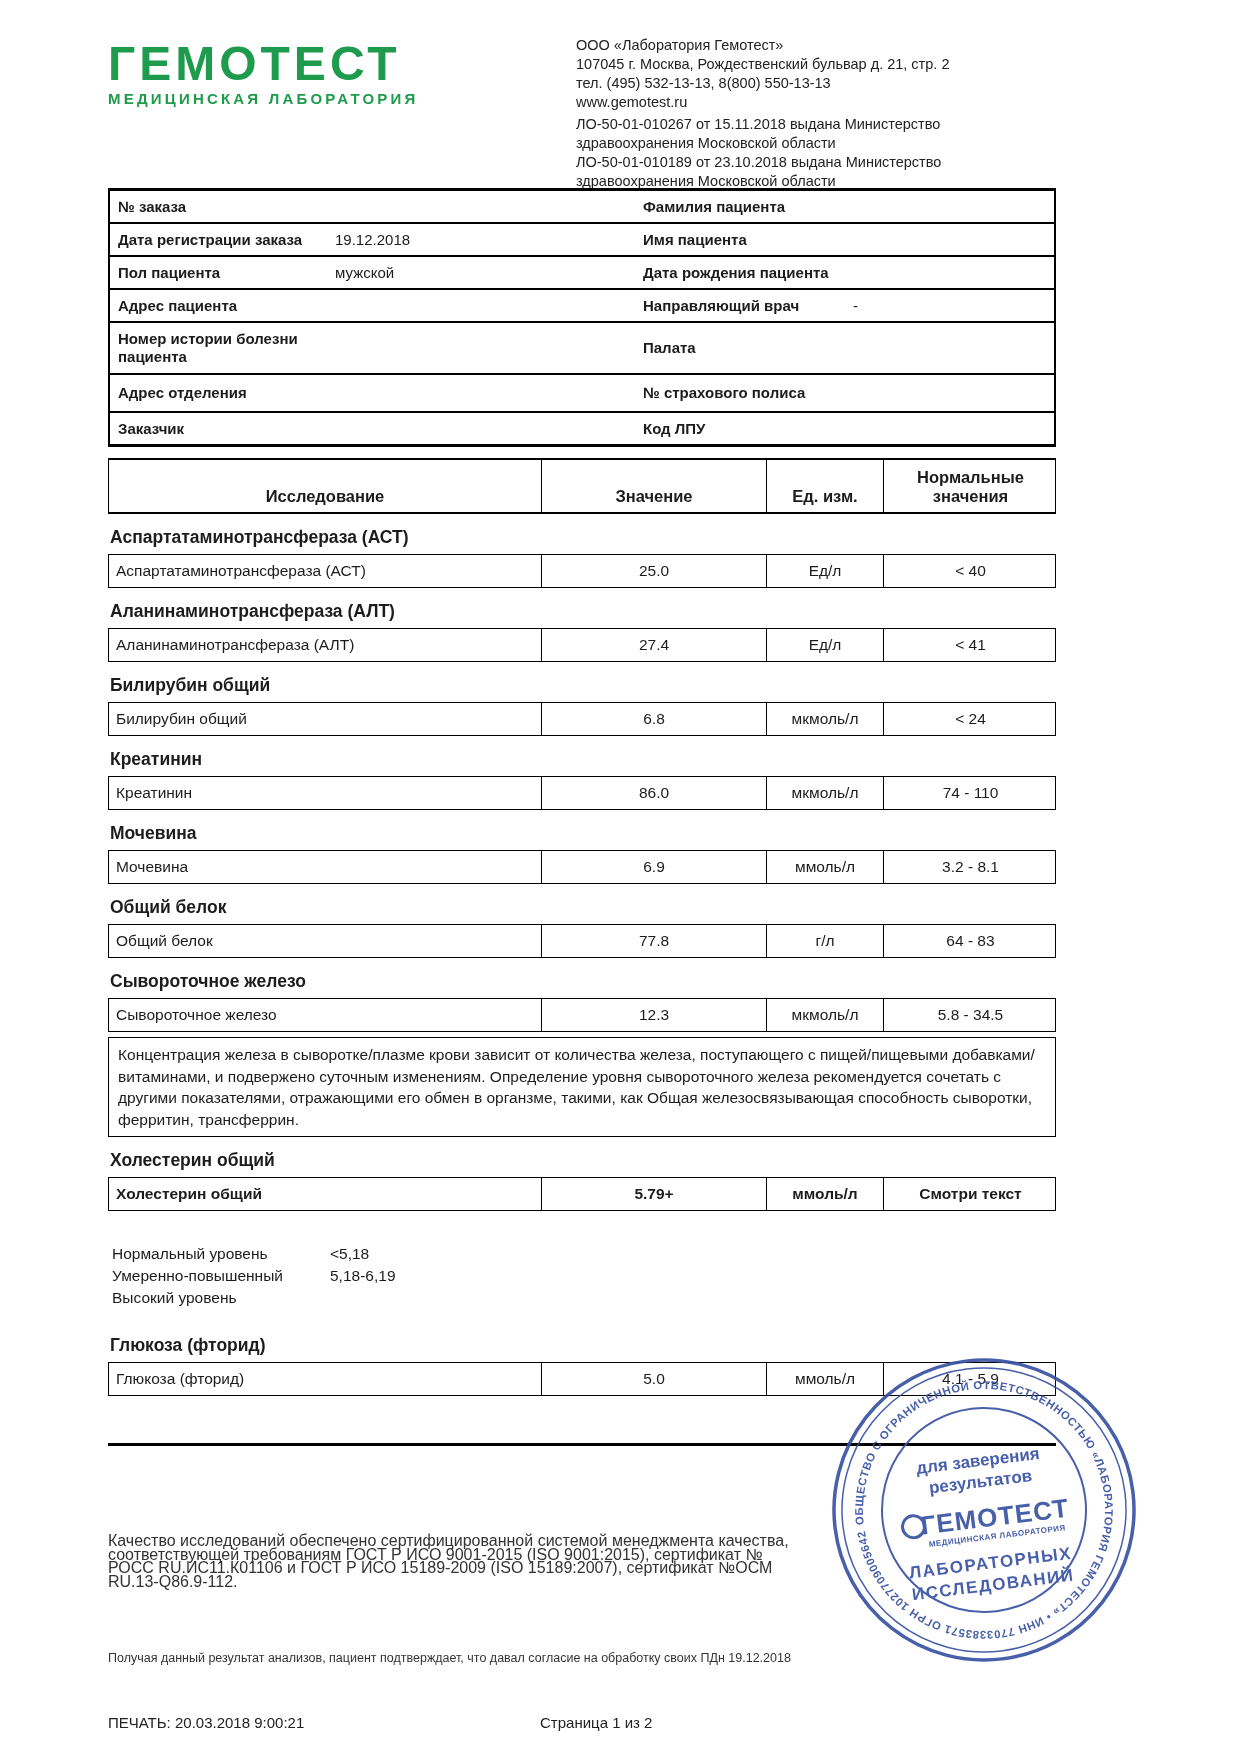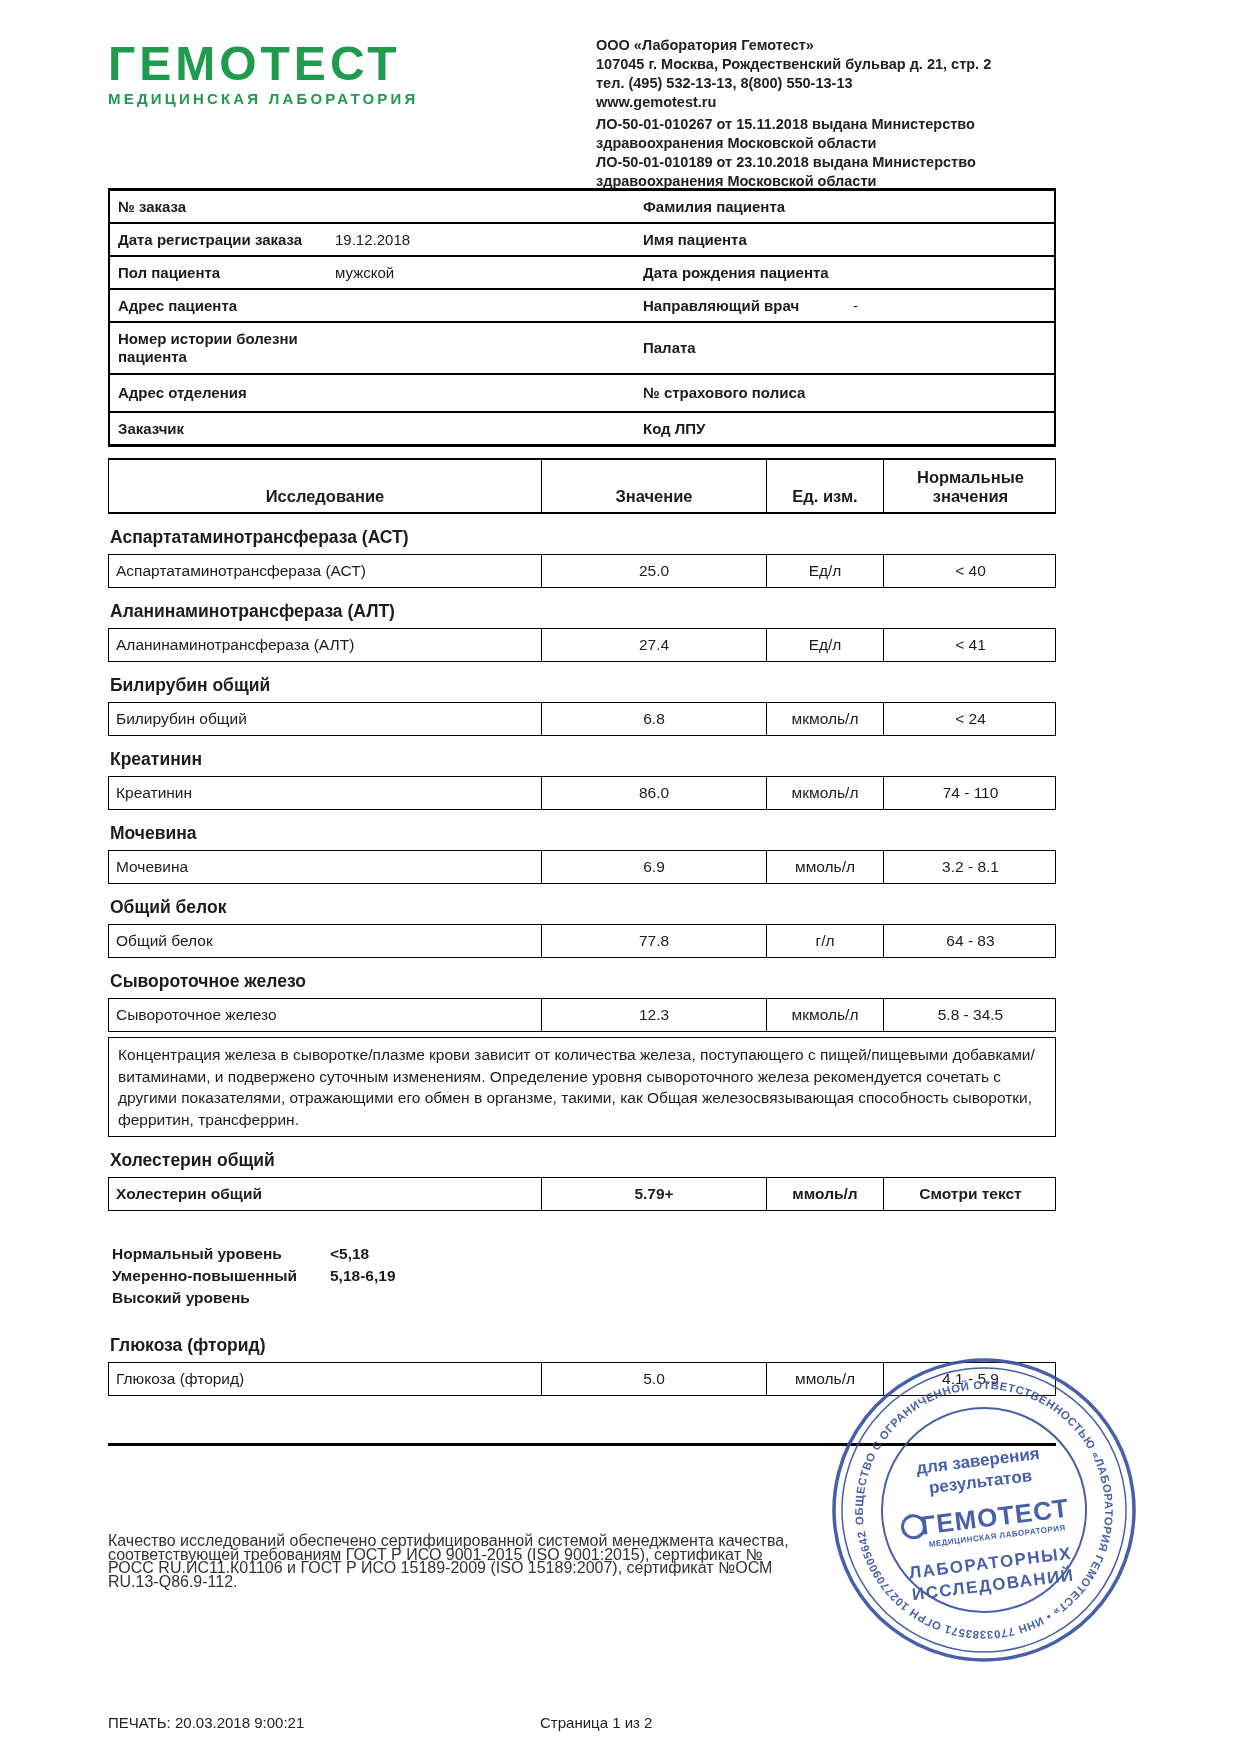--- a/index.html
+++ b/index.html
@@ -11,7 +11,7 @@
   .logo{position:absolute;left:108px;top:34px;width:430px;}
   .logo-title{font-size:48px;font-weight:bold;color:#1e9b4c;letter-spacing:4px;line-height:48px;}
   .logo-subtitle{font-size:15px;font-weight:bold;color:#1e9b4c;letter-spacing:3.2px;margin-top:2px;}
-  .company{position:absolute;left:596px;top:30px;width:480px;font-size:14.5px;font-weight:bold;line-height:19px;color:#222;}
+  .company{position:absolute;left:576px;top:30px;width:480px;font-size:14.5px;font-weight:normal;line-height:19px;color:#222;}
   .company .lic{margin-top:0;}
   .company div{margin:0;}
   .company .gap{height:3px;}

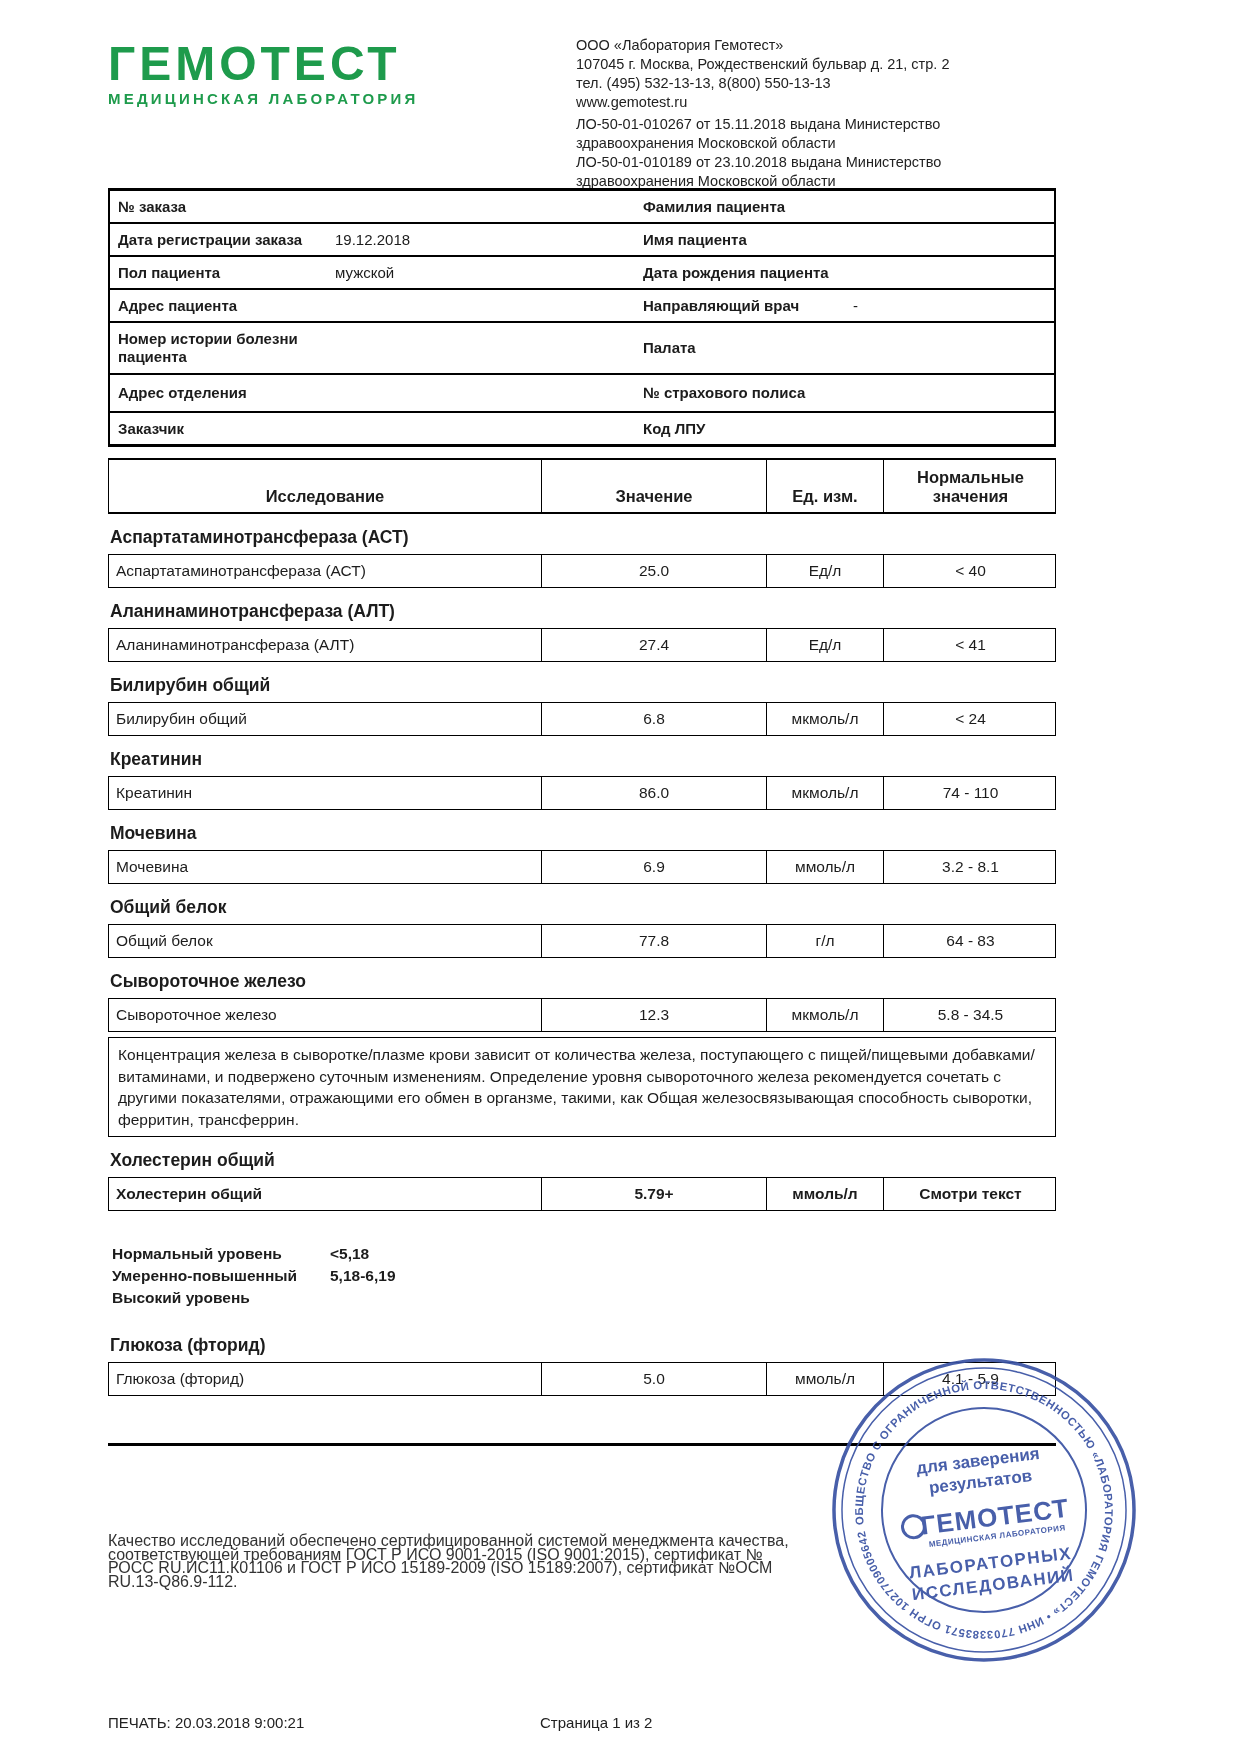--- a/index.html
+++ b/index.html
@@ -32,7 +32,7 @@
   .r-row > div:first-child{justify-content:flex-start;padding-left:7px;border-left:none;}
   .note-box{border:1px solid #000;margin-top:5px;padding:6px 9px;font-size:15.5px;line-height:21.5px;}
   .chol-levels{margin:32px 0 4px 4px;font-size:15.5px;line-height:22px;}
-  .level{display:grid;grid-template-columns:218px auto;font-weight:bold;}
+  .level{display:grid;grid-template-columns:218px auto;}
   
   .footer-rule{position:absolute;left:108px;top:1437px;width:948px;height:3px;background:#000;}
   .cert{position:absolute;left:108px;top:1528px;width:700px;font-size:16px;line-height:13.5px;color:#333;}

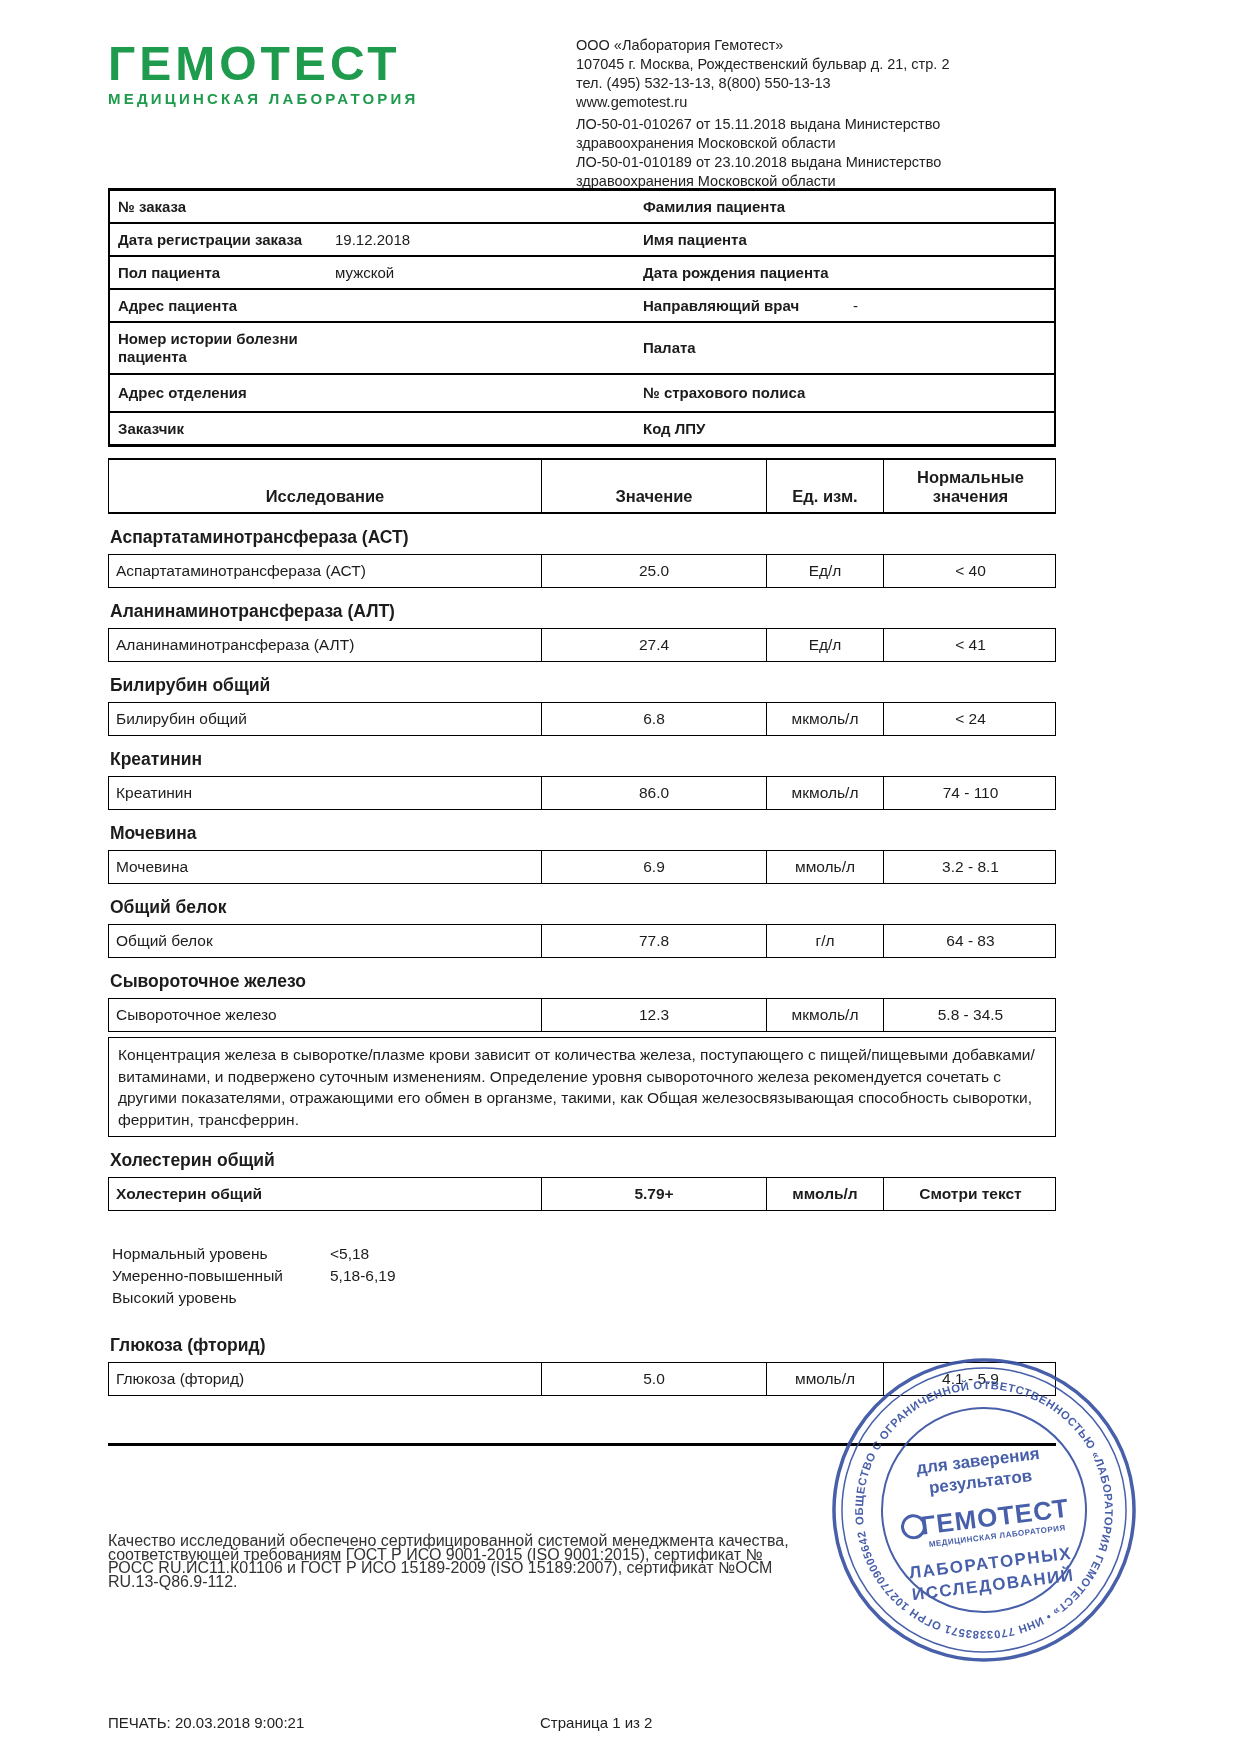--- a/index.html
+++ b/index.html
@@ -222,6 +222,7 @@
     <text x="156" y="237" text-anchor="middle" fill="#3952a3" font-size="17" font-weight="bold" letter-spacing="1.5">ИССЛЕДОВАНИЙ</text>
   </svg>
 
+  <div class="consent">Получая данный результат анализов, пациент подтверждает, что давал согласие на обработку своих ПДн 19.12.2018</div>
   <div class="print-line">ПЕЧАТЬ: 20.03.2018 9:00:21</div>
   <div class="page-line">Страница 1 из 2</div>
 

